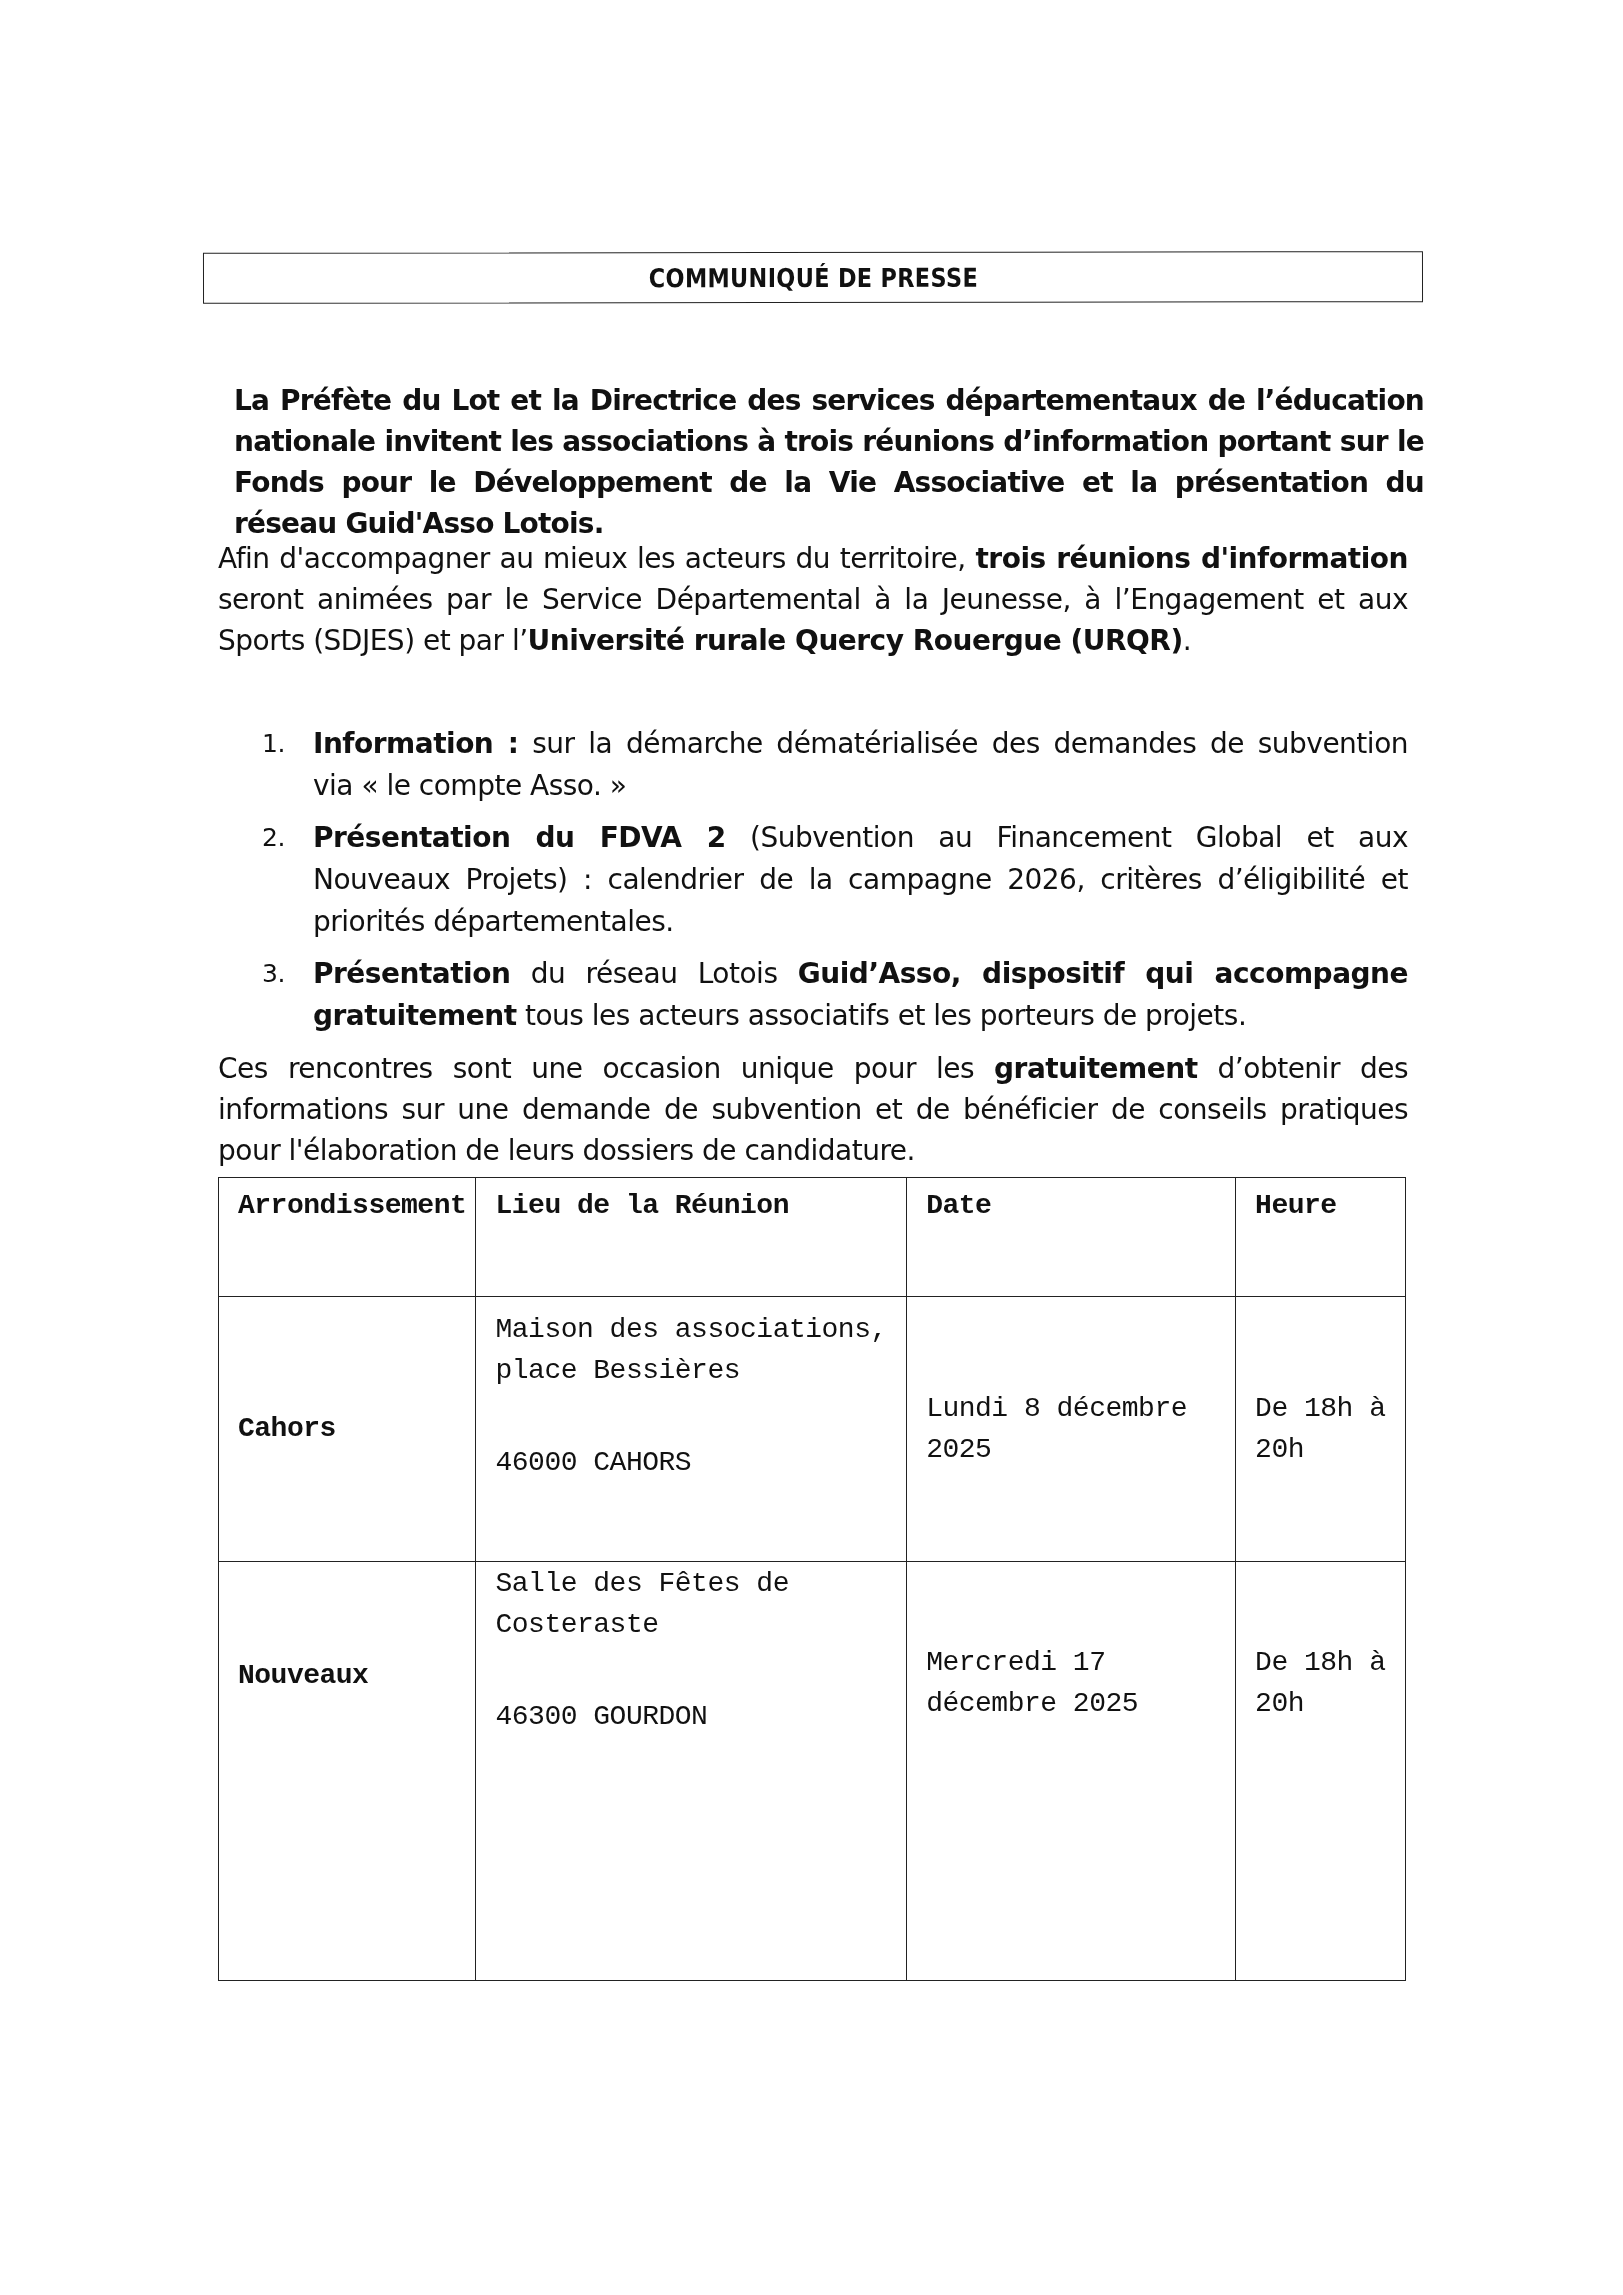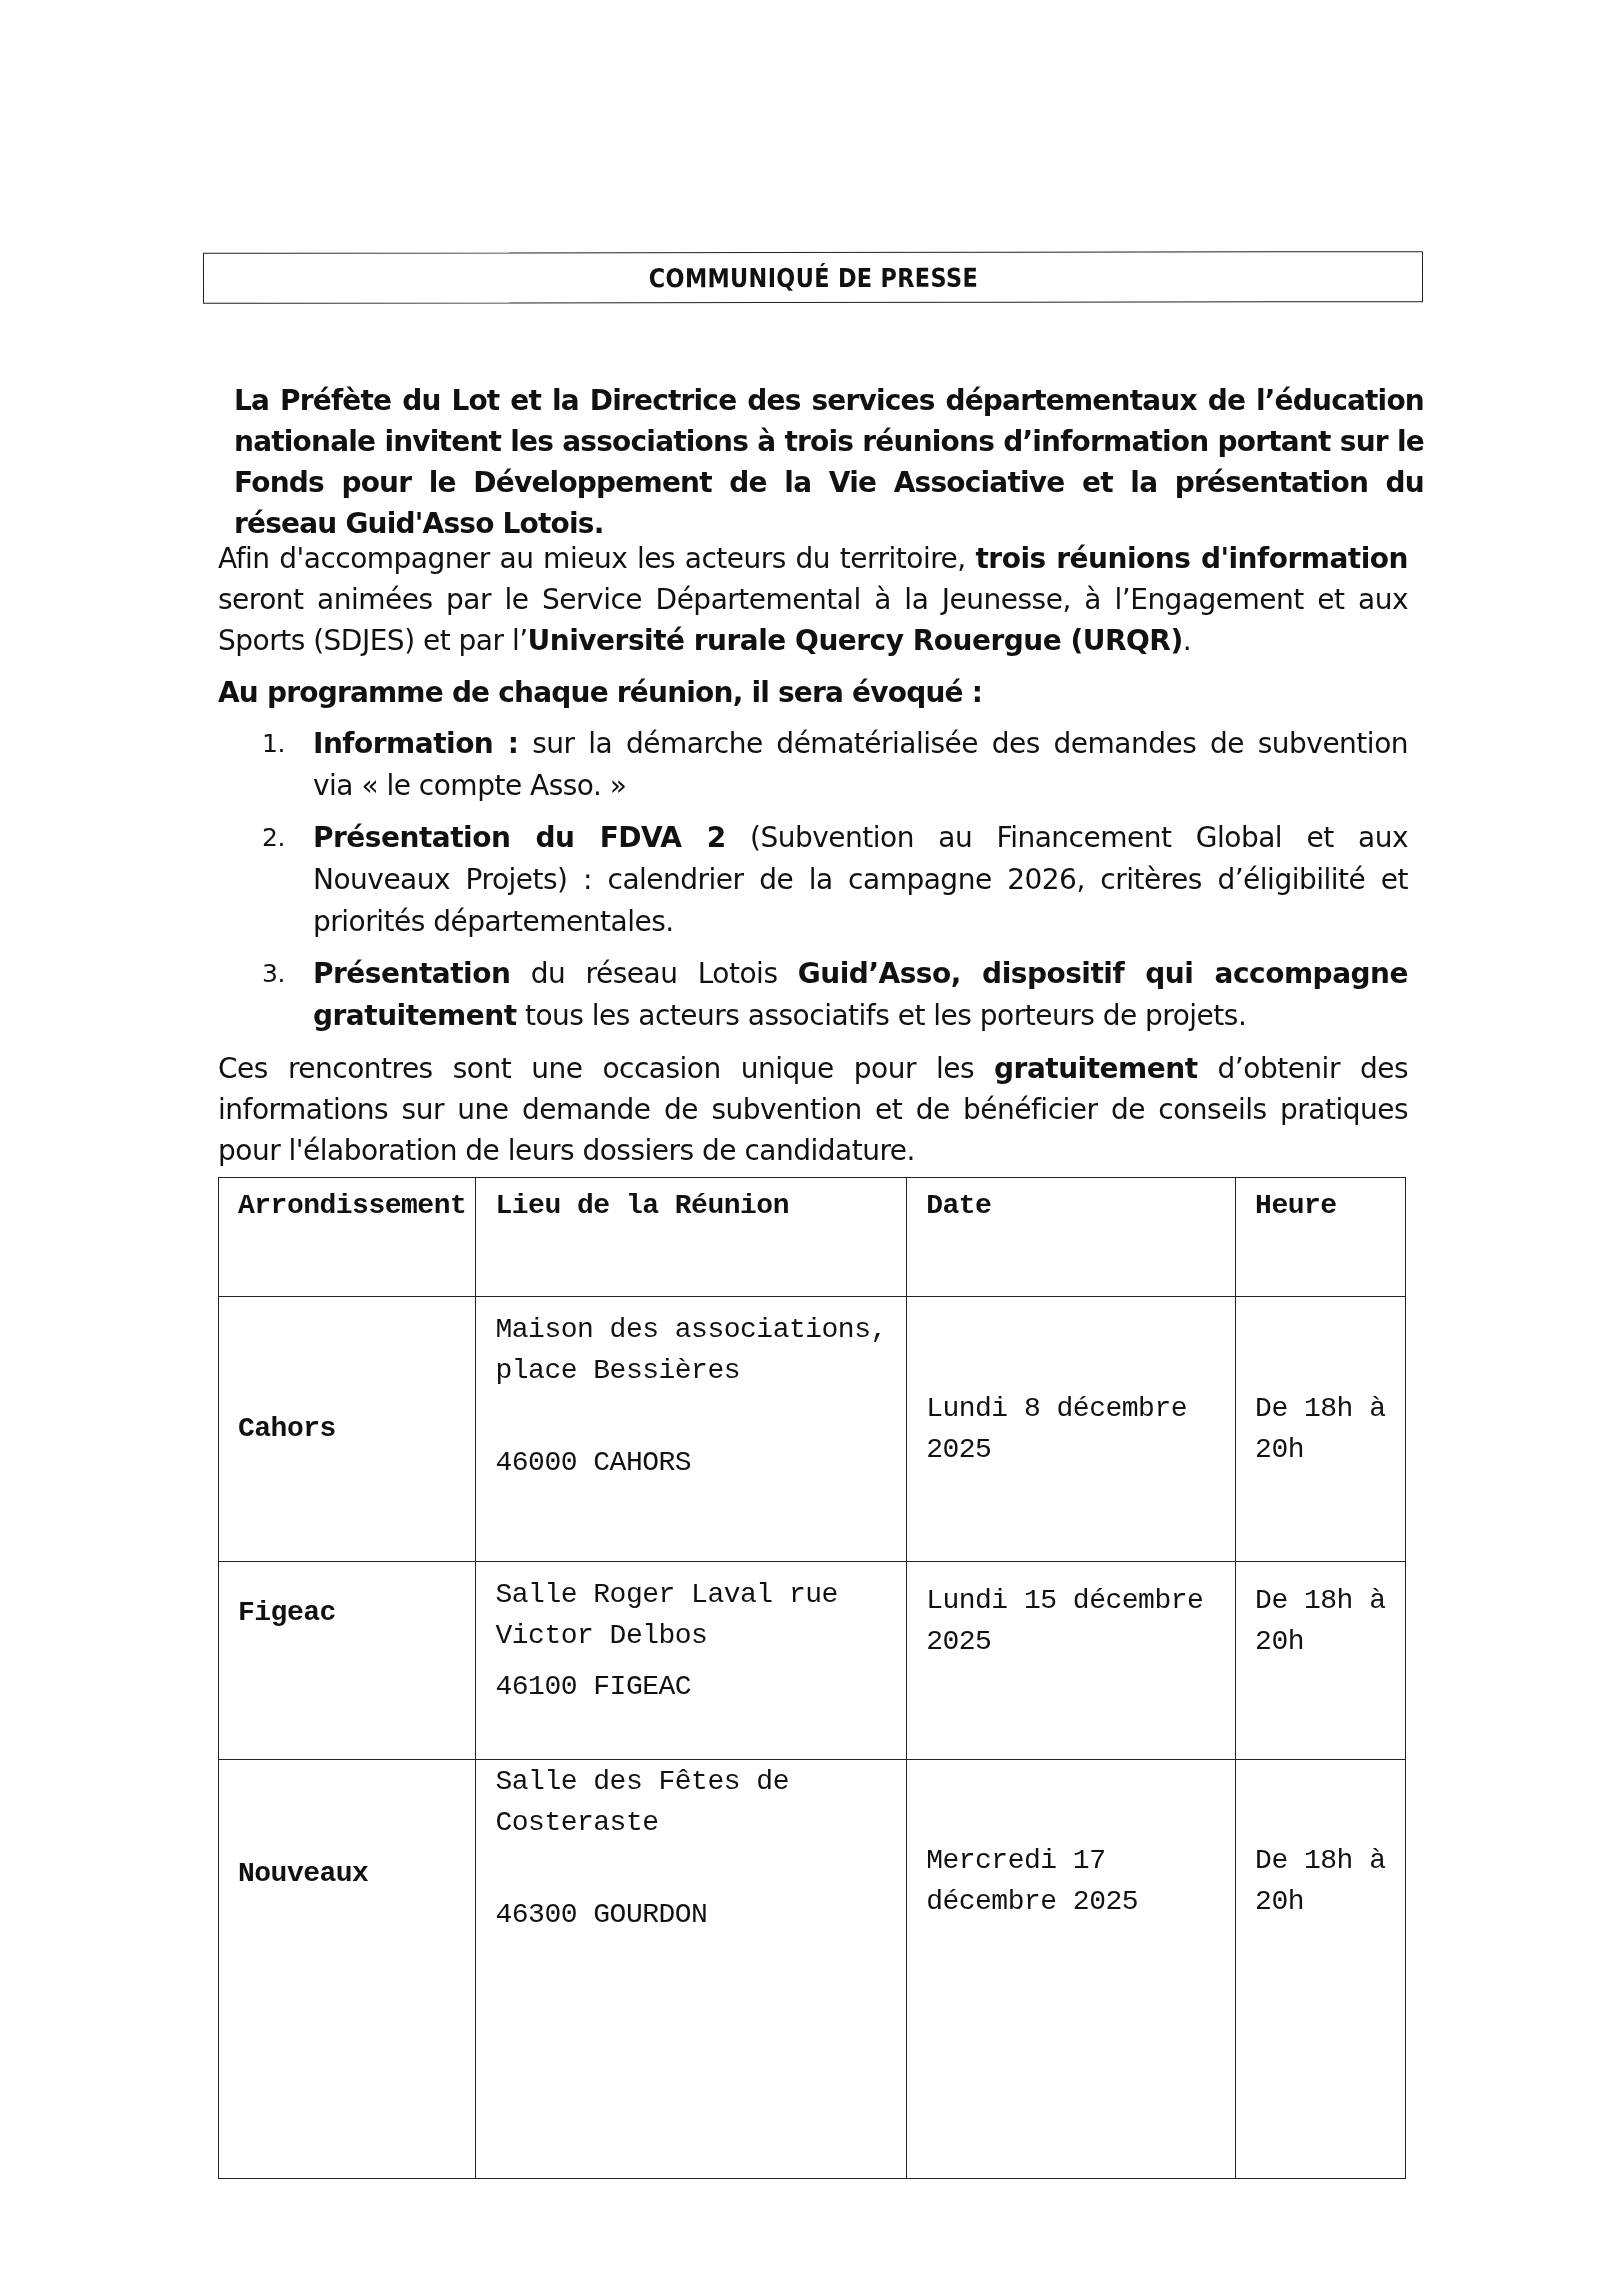--- a/index.html
+++ b/index.html
@@ -76,7 +76,6 @@
 
   <p class="body-text para1" style="margin:0"><span>Afin d'accompagner au mieux les acteurs du territoire, </span><span class="b">trois réunions d'information</span><span> seront animées par le Service Départemental à la Jeunesse, à l’Engagement et aux Sports (SDJES) et par l’</span><span class="b">Université rurale Quercy Rouergue (URQR)</span><span>.</span></p>
 
-  <p class="body-text prog-heading" style="margin:0">Au programme de chaque réunion, il sera évoqué :</p>
 
   <div class="list">
     <div class="list-item">

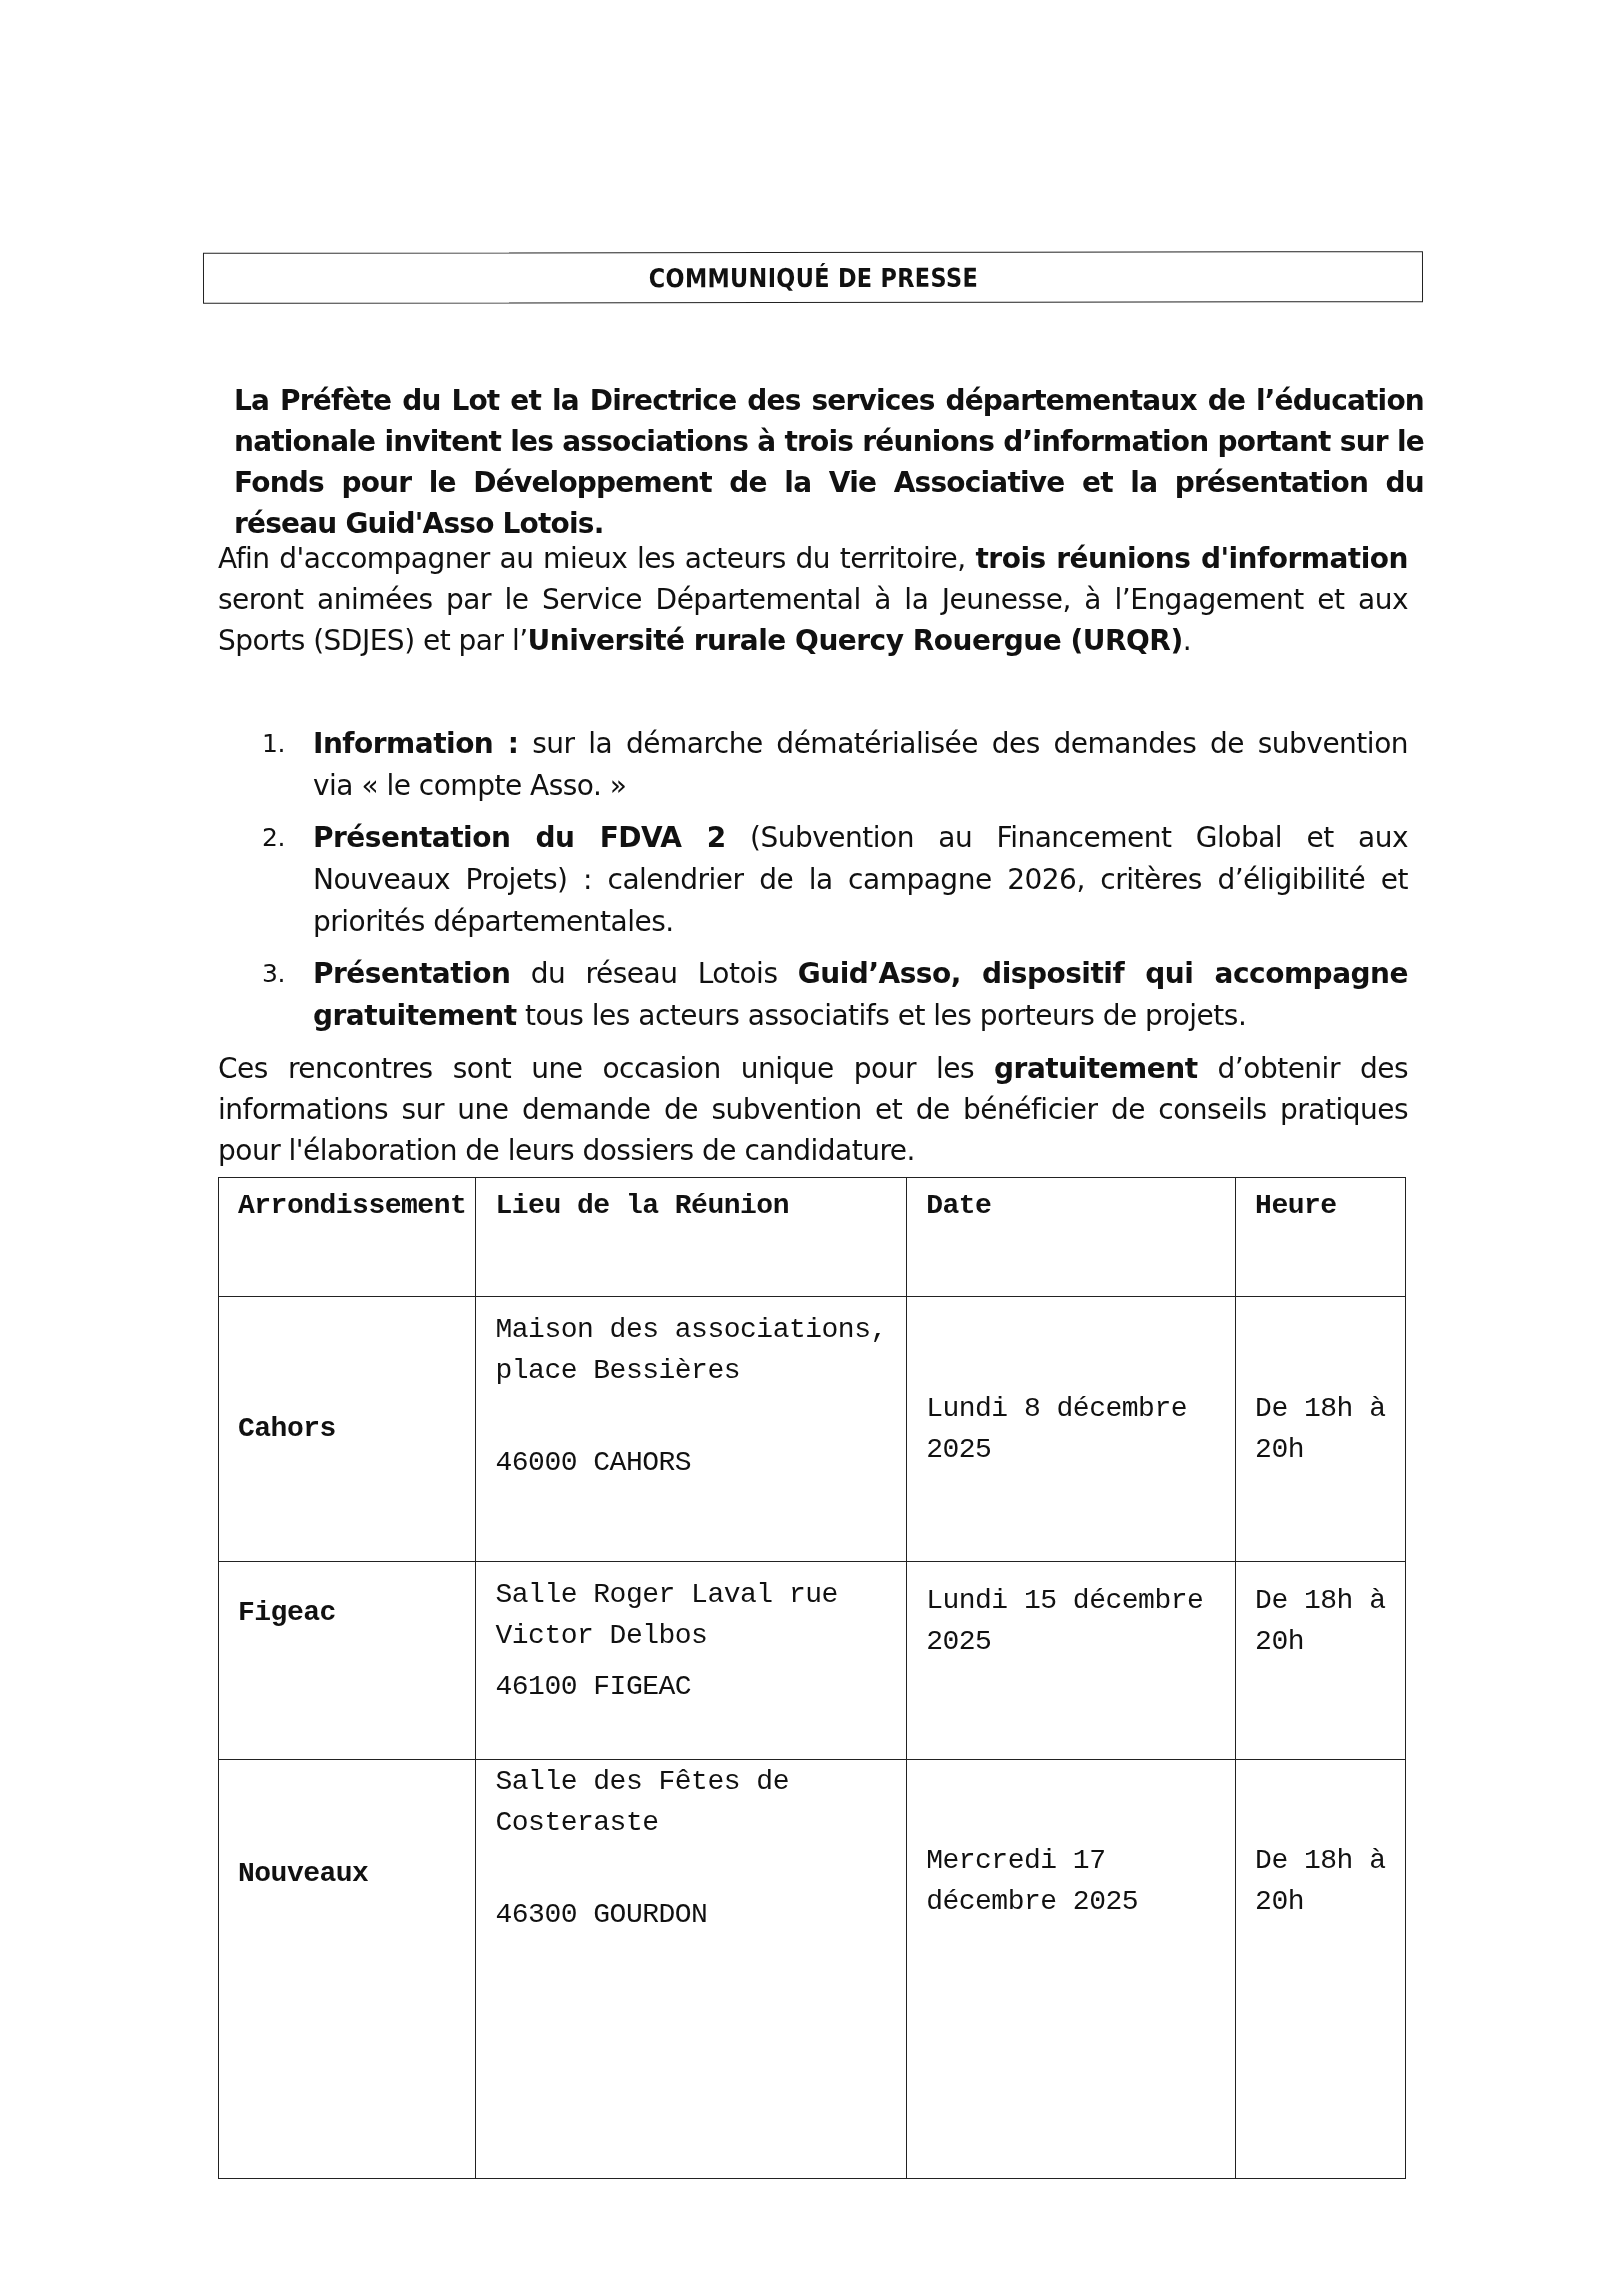--- a/index.html
+++ b/index.html
@@ -113,15 +113,6 @@
         <td class="mid">Lundi 8 décembre 2025</td>
         <td class="mid">De 18h à 20h</td>
       </tr>
-      <tr class="row-figeac">
-        <td class="arr" style="vertical-align:top; padding-top:30px;">Figeac</td>
-        <td class="pad-top">
-          <span class="cell-line">Salle Roger Laval rue Victor Delbos</span>
-          <span class="cell-line gap-sm">46100 FIGEAC</span>
-        </td>
-        <td class="pad-date-fig">Lundi 15 décembre 2025</td>
-        <td class="pad-date-fig">De 18h à 20h</td>
-      </tr>
       <tr class="row-gourdon">
         <td class="arr" style="vertical-align:top; padding-top:93px;">Nouveaux</td>
         <td style="padding-top:1.7px;">

